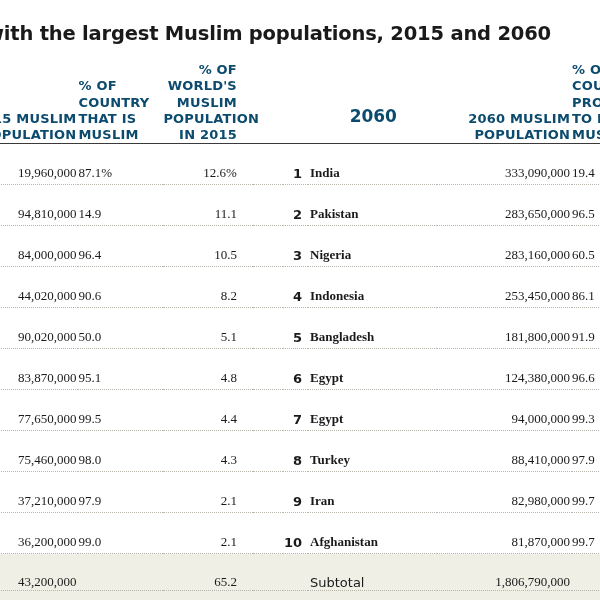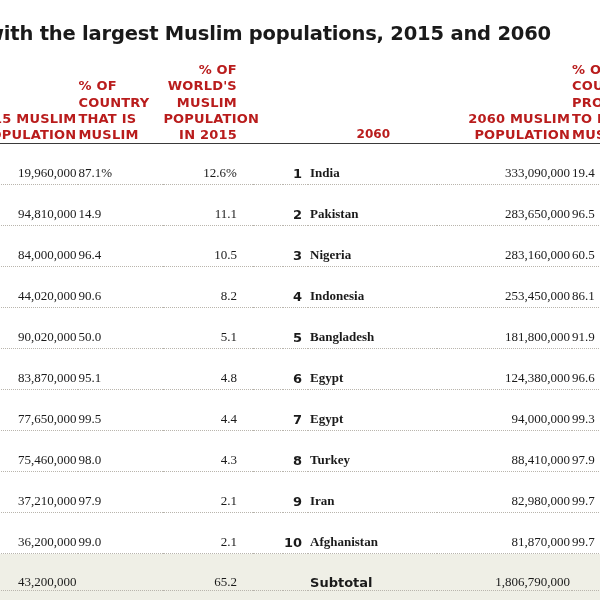--- a/index.html
+++ b/index.html
@@ -56,7 +56,7 @@
     font-size: 9.5px;
     line-height: 1.25;
     letter-spacing: 0.2px;
-    color: #b91c1c;
+    color: #0c4a6e;
     text-transform: uppercase;
     vertical-align: bottom;
     padding-bottom: 7px;

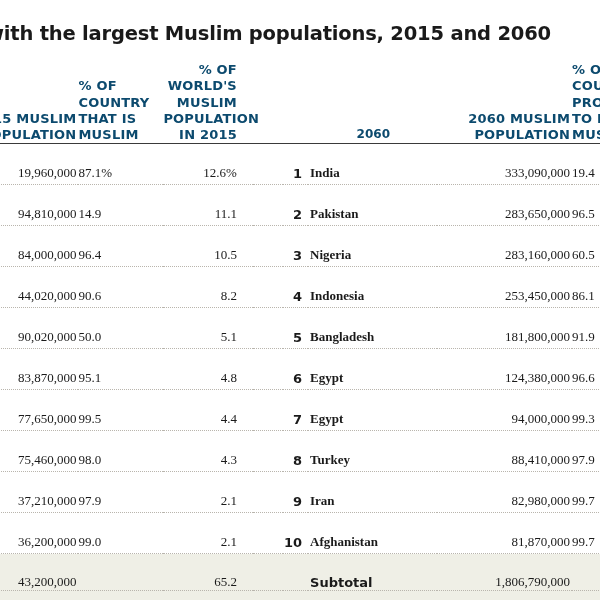--- a/index.html
+++ b/index.html
@@ -62,12 +62,12 @@
     padding-bottom: 7px;
   }
   .hdr th.country-hdr {
-    font-size: 12px;
+    font-size: 17px;
     font-family: "DejaVu Sans", sans-serif;
     font-weight: bold;
     text-transform: none;
     letter-spacing: 0;
-    padding-bottom: 1px;
+    padding-bottom: 16px;
   }
   .c-rank {
     width: 22px;

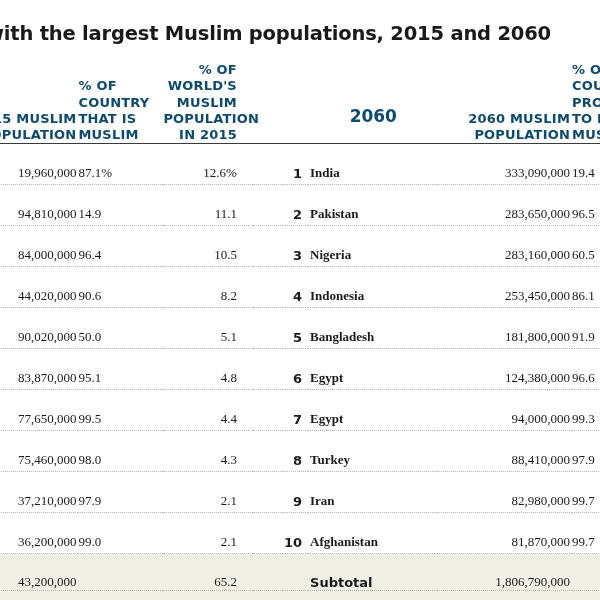--- a/index.html
+++ b/index.html
@@ -127,7 +127,7 @@
   }
   .lbl {
     font-family: "DejaVu Sans", sans-serif;
-    font-weight: bold;
+    font-weight: normal;
     font-size: 12.5px;
     line-height: 1.2;
   }

